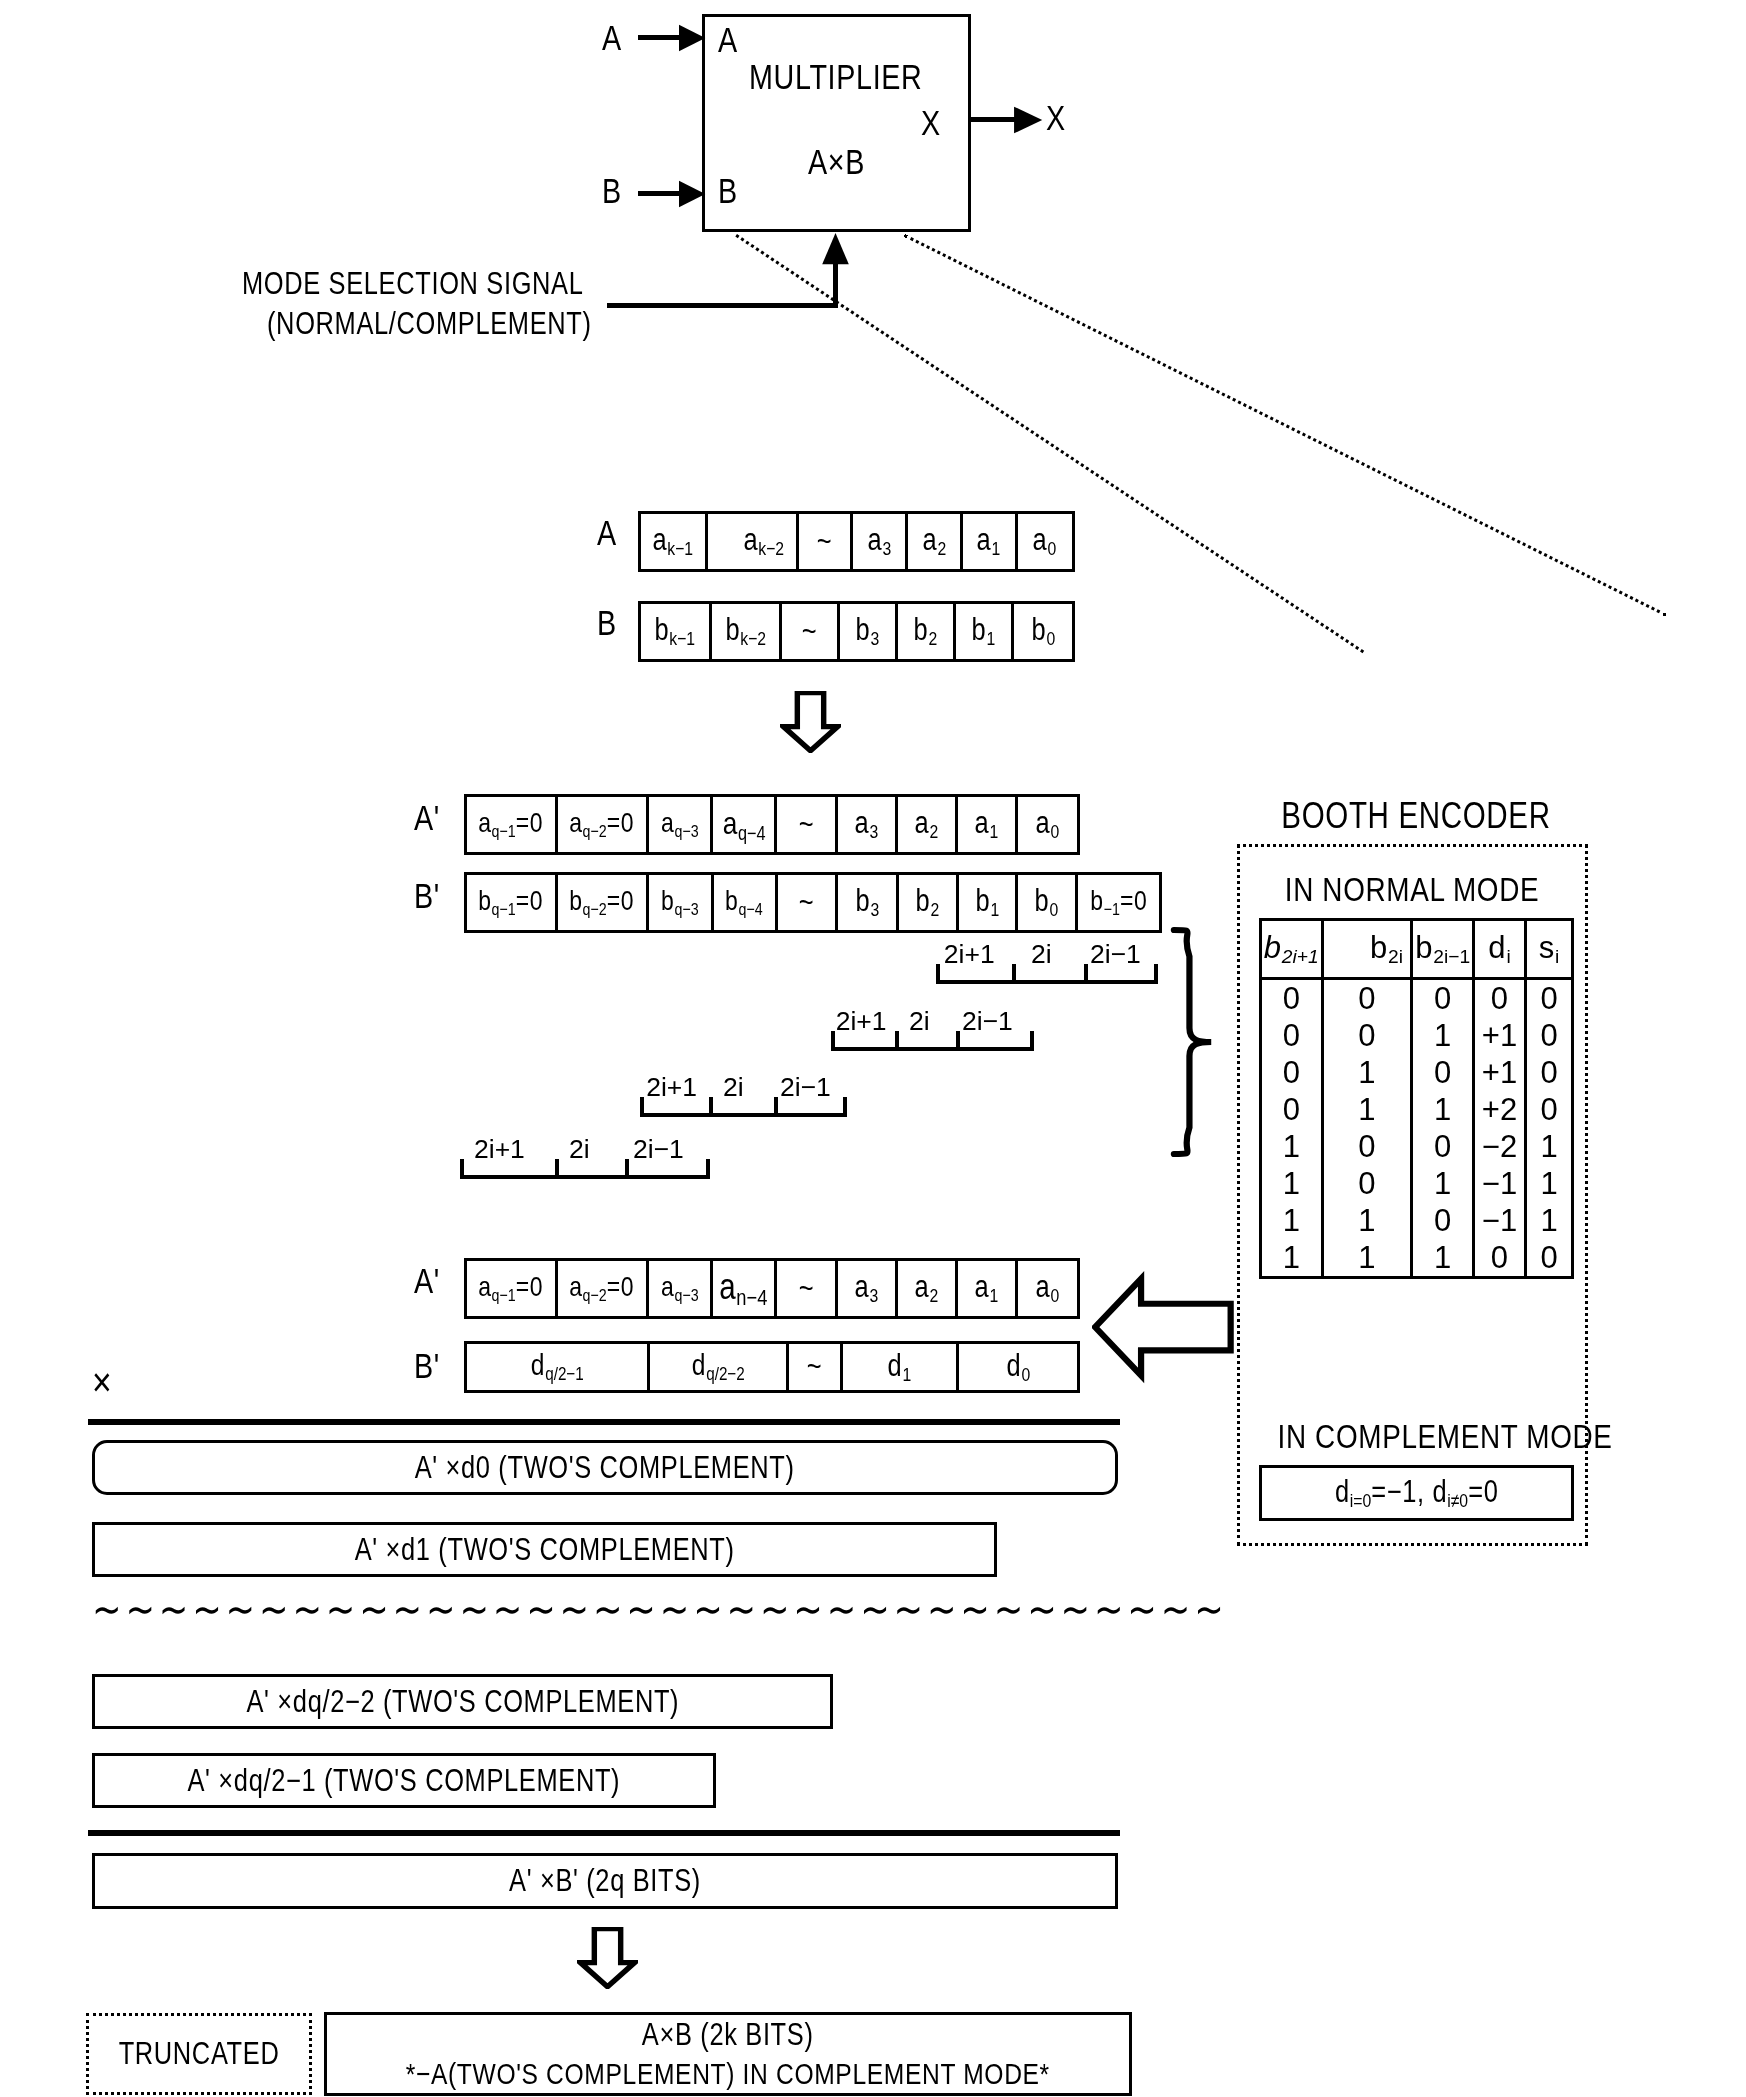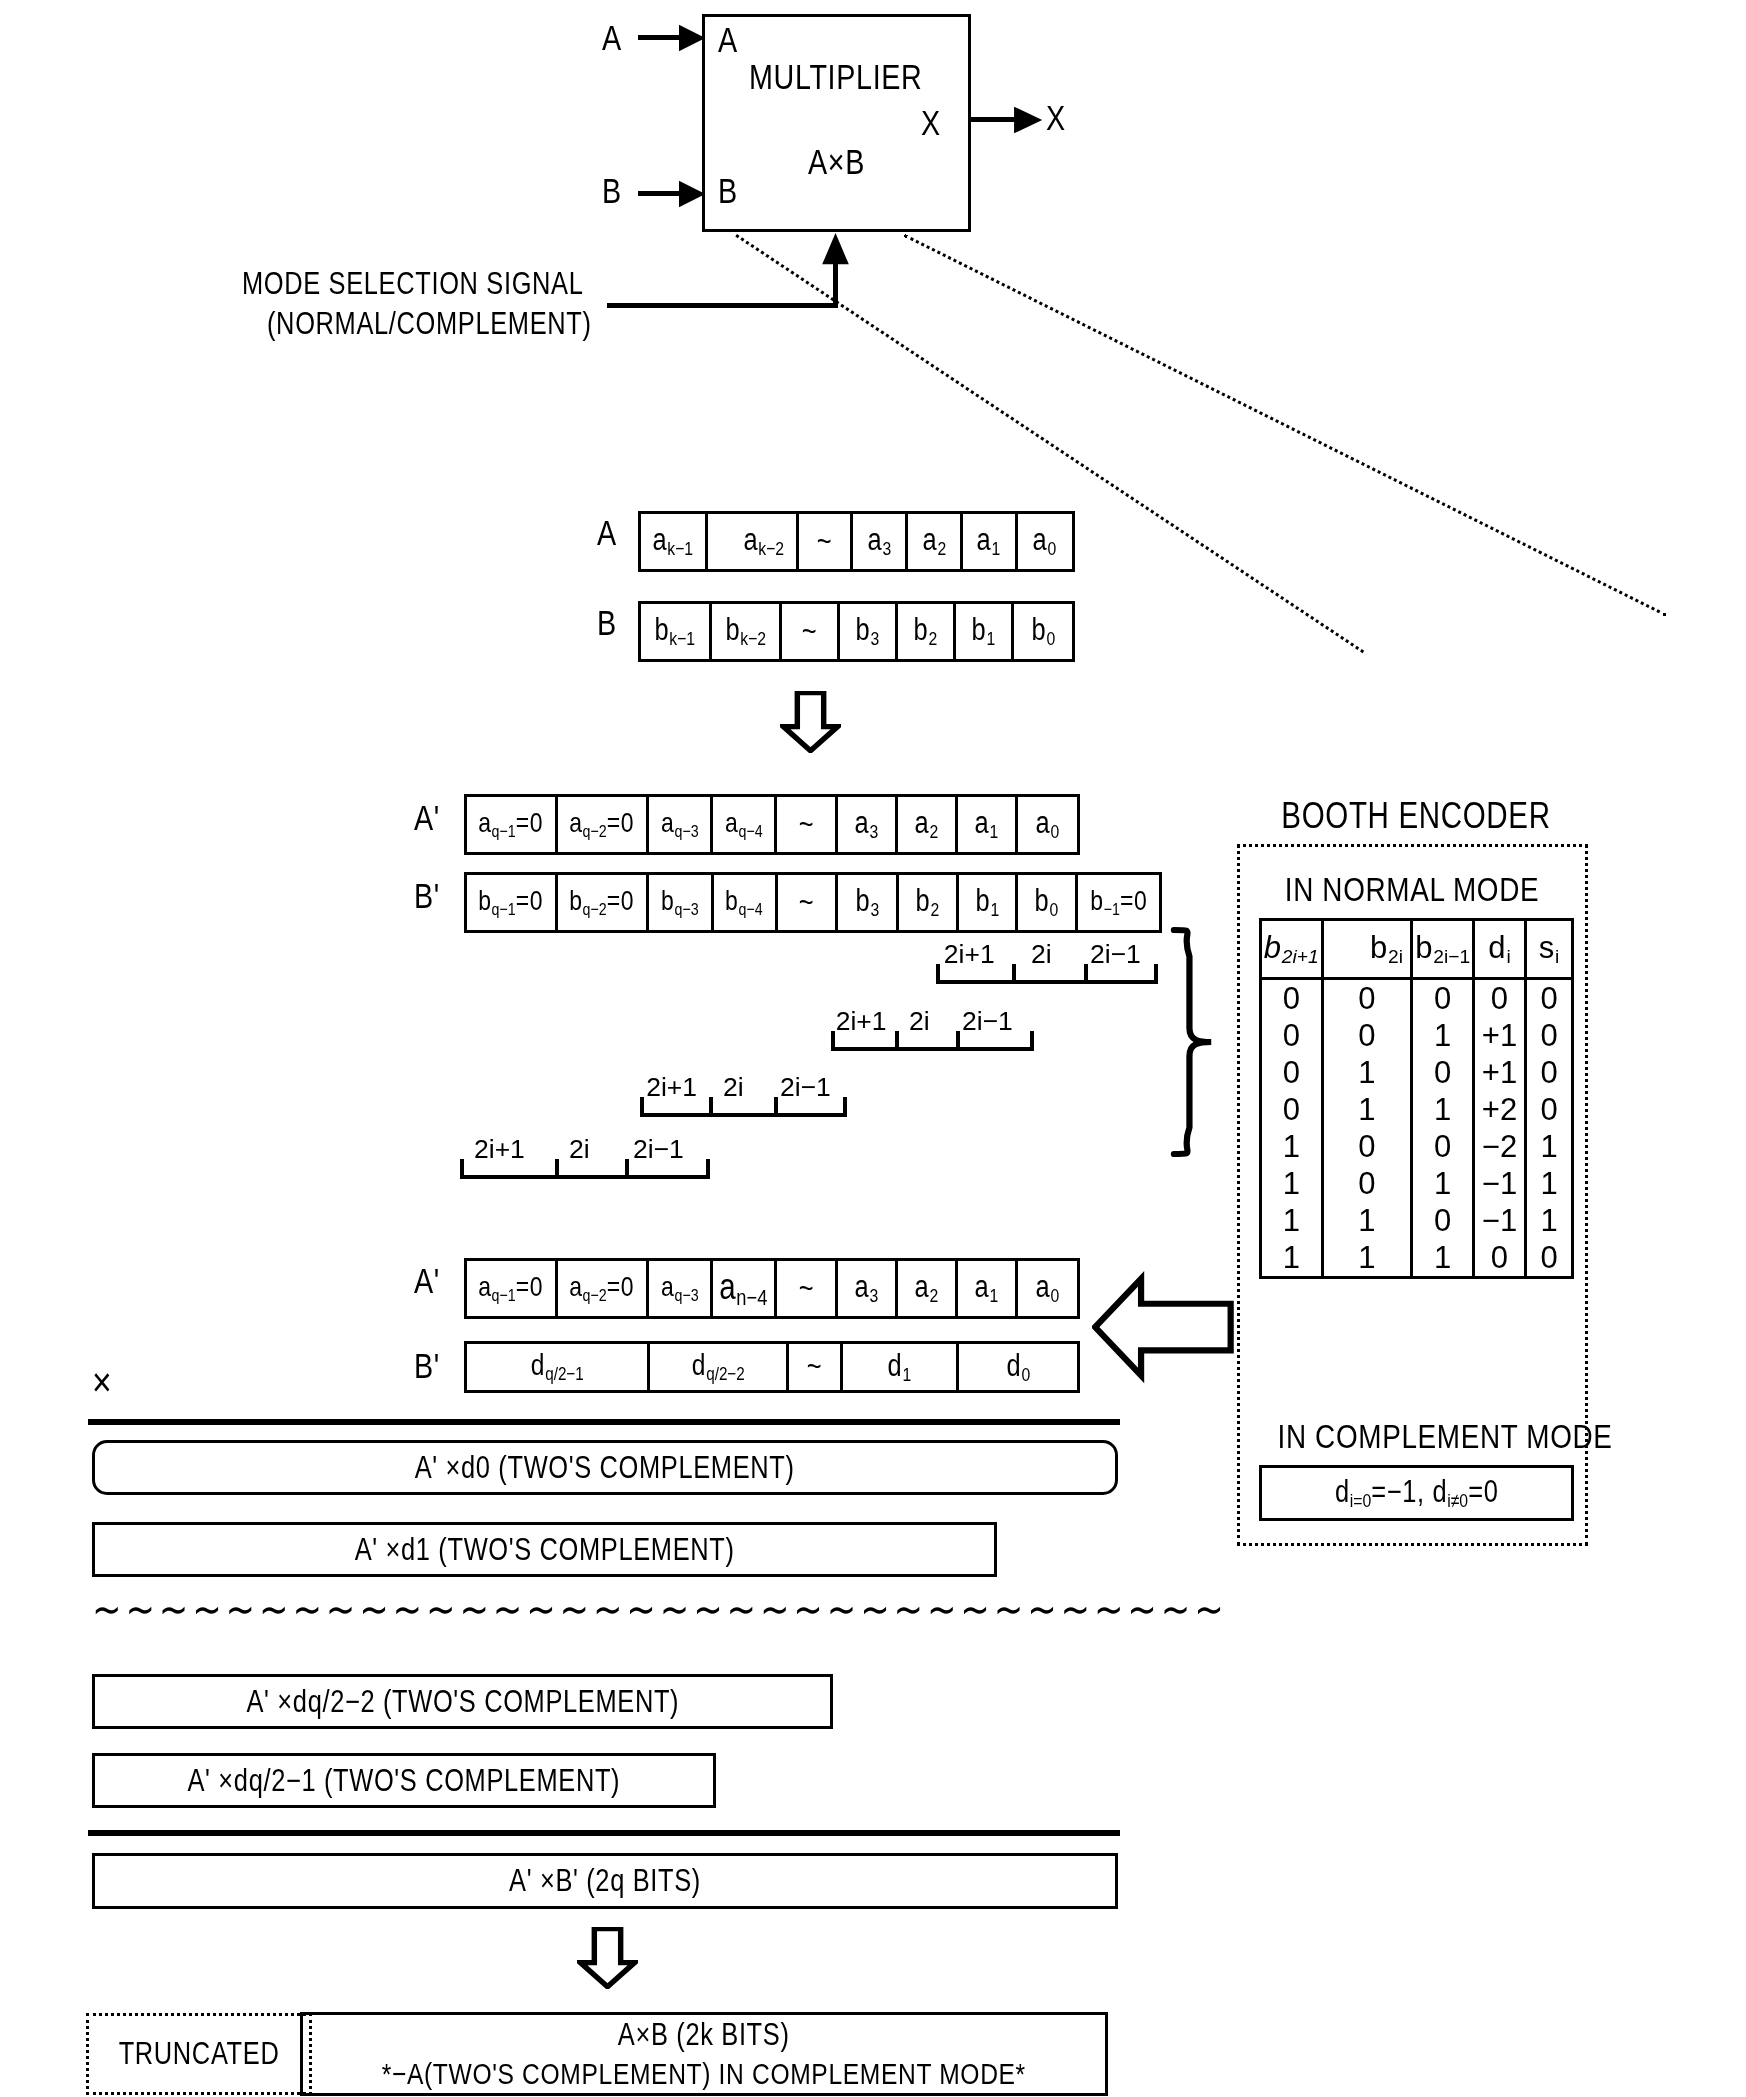--- a/index.html
+++ b/index.html
@@ -231,7 +231,7 @@
     <div class="cell" style="width:65px;font-size:28px;">
         <span class="cond-c">a<sub>q−3</sub></span>
       </div>
-    <div class="cell" style="width:65px;font-size:28px;">
+    <div class="cell" style="width:65px;font-size:32px;">
         <span class="cond-c">a<sub>q−4</sub></span>
       </div>
     <div class="cell" style="width:61px;">

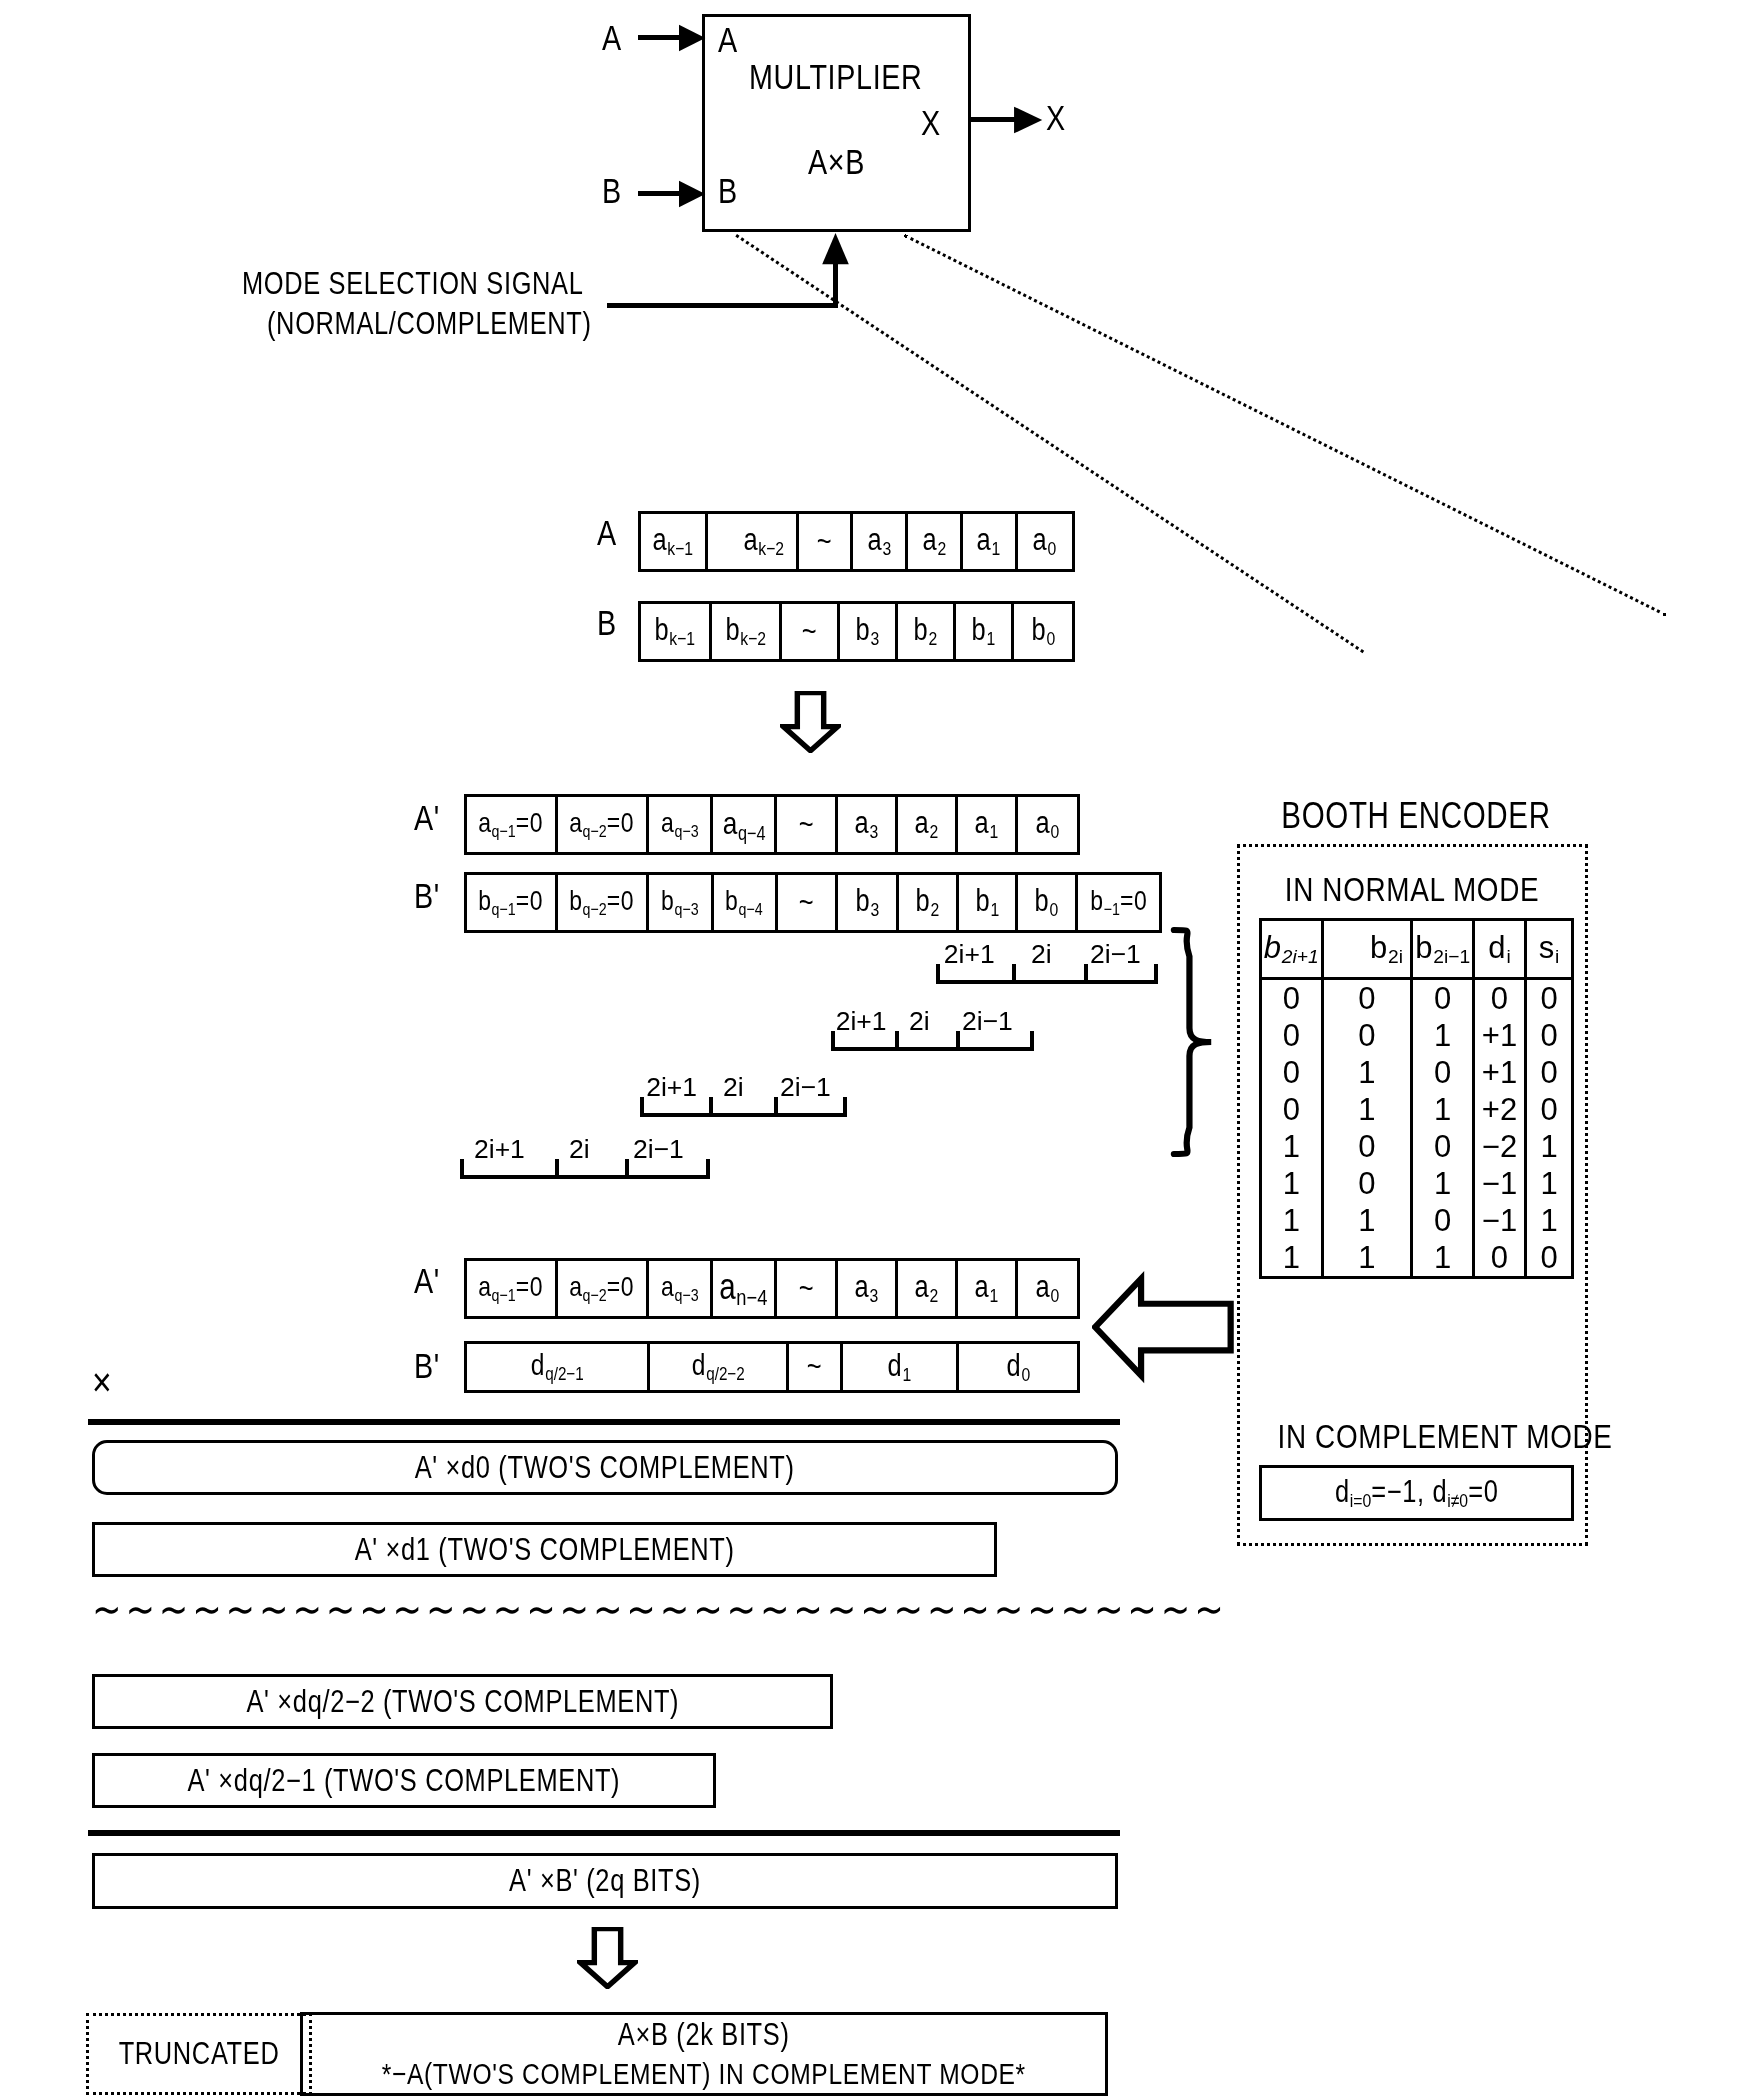--- a/index.html
+++ b/index.html
@@ -511,7 +511,7 @@
     <span class="cond-c" style="font-size:31px;">TRUNCATED</span>
   </div>
 
-  <div class="abs" style="left:300px;top:2012px;width:808px;height:84px;border:3.9px solid #000;box-sizing:border-box;display:flex;flex-direction:column;align-items:center;justify-content:center;">
+  <div class="abs" style="left:324px;top:2012px;width:808px;height:84px;border:3.9px solid #000;box-sizing:border-box;display:flex;flex-direction:column;align-items:center;justify-content:center;">
     <span class="cond-c" style="font-size:31px;margin-bottom:4.7px;">A×B  (2k BITS)</span>
     <span class="cond-c" style="font-size:30px;">*−A(TWO'S COMPLEMENT)  IN COMPLEMENT MODE*</span>
   </div>

